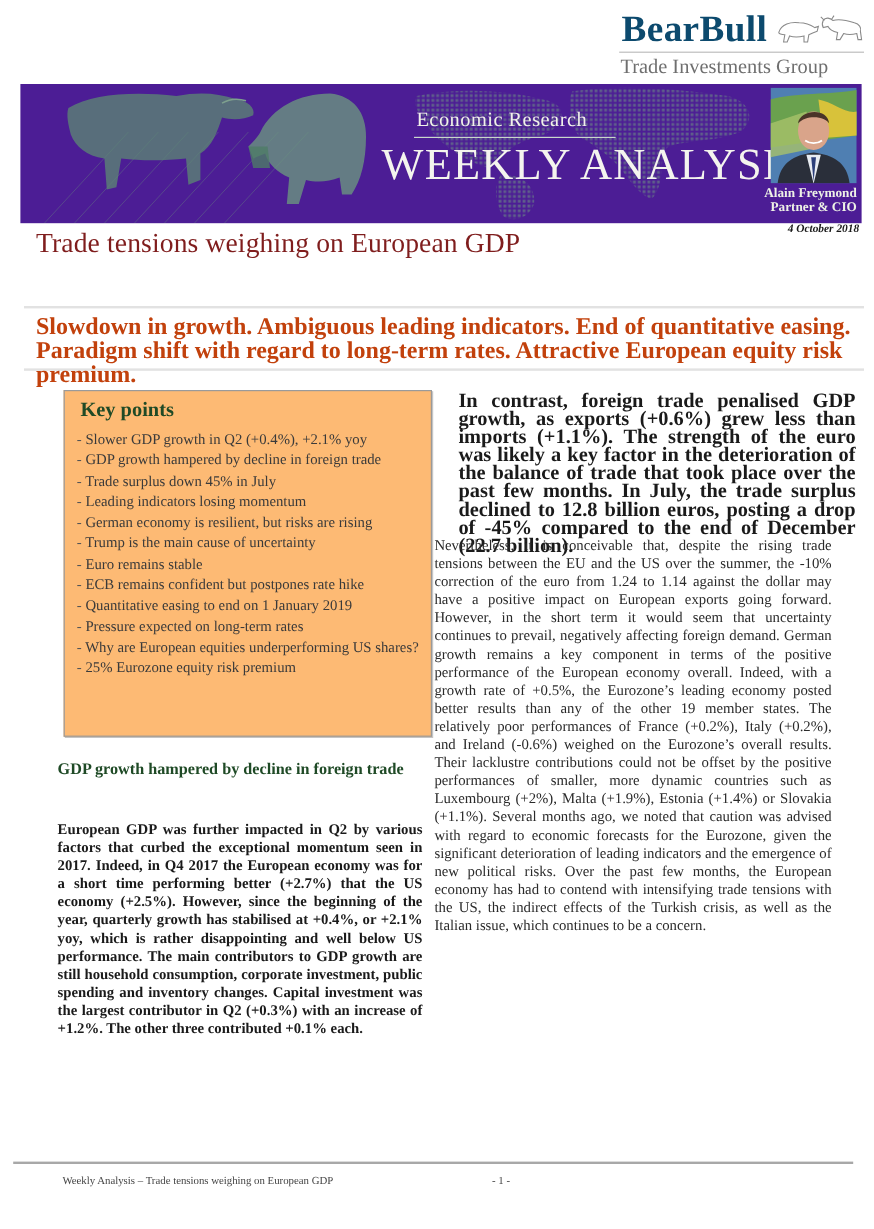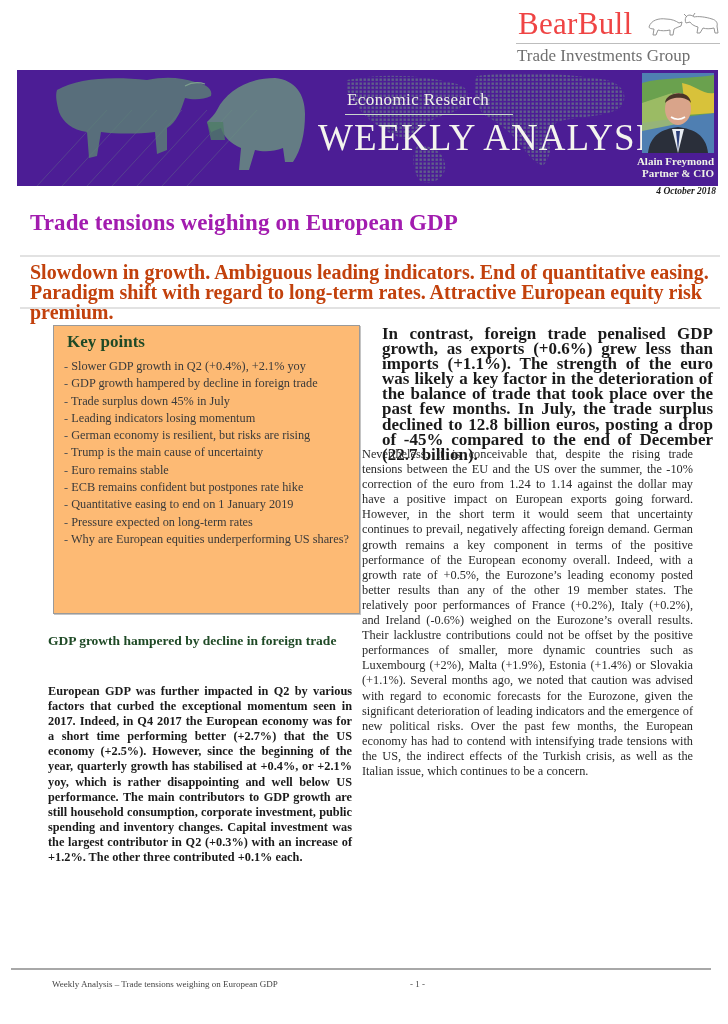--- a/index.html
+++ b/index.html
@@ -8,8 +8,8 @@
 
   
   .logo { position: absolute; left: 508px; top: 6px; width: 212px; height: 60px; }
-  .logo-brand { position: absolute; left: 10px; top: 0px; font-size: 31px; color: #ef4444;
-                letter-spacing: 0.3px; line-height: 36px; }
+  .logo-brand { position: absolute; left: 10px; top: 0px; font-size: 31px; color: #0c4a6e;
+                letter-spacing: 0.3px; line-height: 36px; font-weight: bold; }
   .logo-animals { position: absolute; left: 138px; top: 5px; width: 74px; height: 26px; }
   .logo-rule { position: absolute; left: 8px; top: 37px; width: 204px; height: 1px; background: #bdbdbd; }
   .logo-sub { position: absolute; left: 9px; top: 40px; font-size: 17px; color: #6f6f6f; line-height: 20px; }

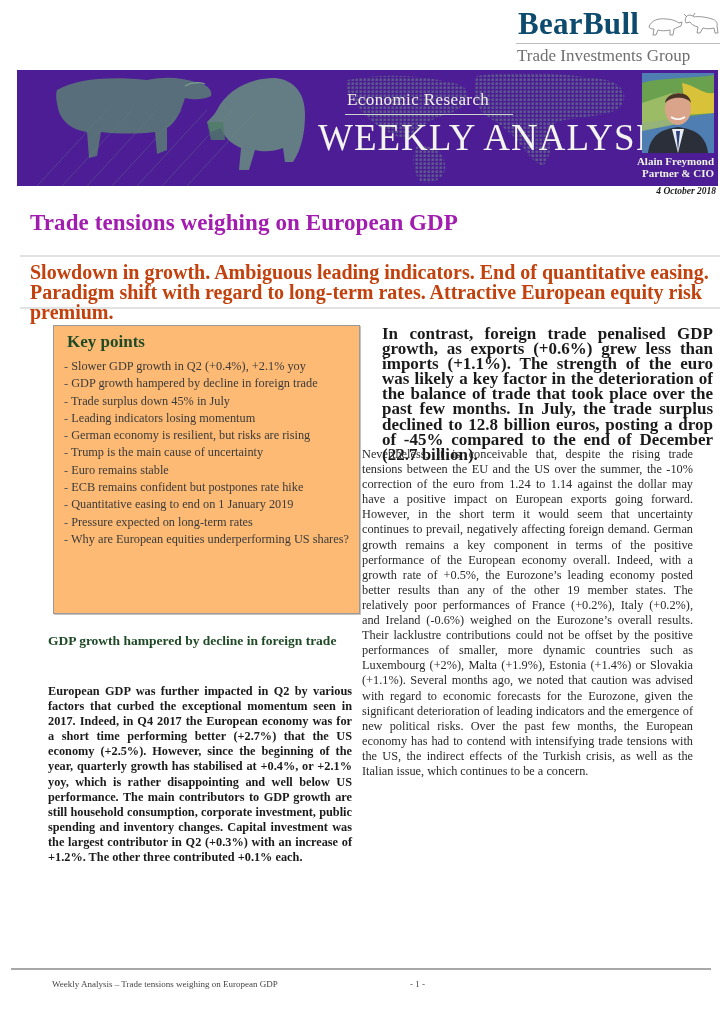--- a/index.html
+++ b/index.html
@@ -31,8 +31,8 @@
               font-size: 9.5px; font-weight: bold; font-style: italic; color: #1a1a1a; }
 
   
-  .page-title { position: absolute; left: 30px; top: 210px; font-size: 23px; font-weight: bold;
-                color: #a21caf; letter-spacing: 0.1px; }
+  .page-title { position: absolute; left: 30px; top: 190px; font-size: 23px; font-weight: normal;
+                color: #7f1d1d; letter-spacing: 0.1px; }
   .sub-band { position: absolute; left: 20px; top: 255px; width: 700px; height: 50px;
               border-top: 2px solid #e2e2e2; border-bottom: 2px solid #e2e2e2; }
   .subtitle { position: absolute; left: 10px; top: 5px; width: 690px; font-size: 20px; font-weight: bold;

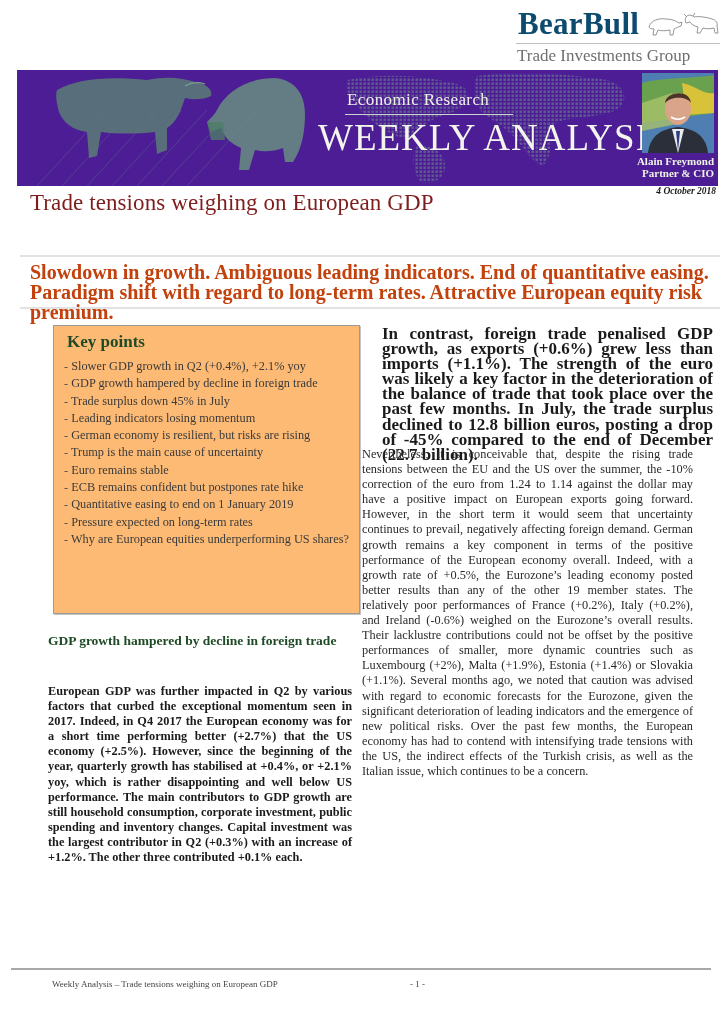--- a/index.html
+++ b/index.html
@@ -153,6 +153,7 @@
     <li>Quantitative easing to end on 1 January 2019</li>
     <li>Pressure expected on long-term rates</li>
     <li>Why are European equities underperforming US shares?</li>
+    <li>25% Eurozone equity risk premium</li>
   </ul>
 </div>
 

